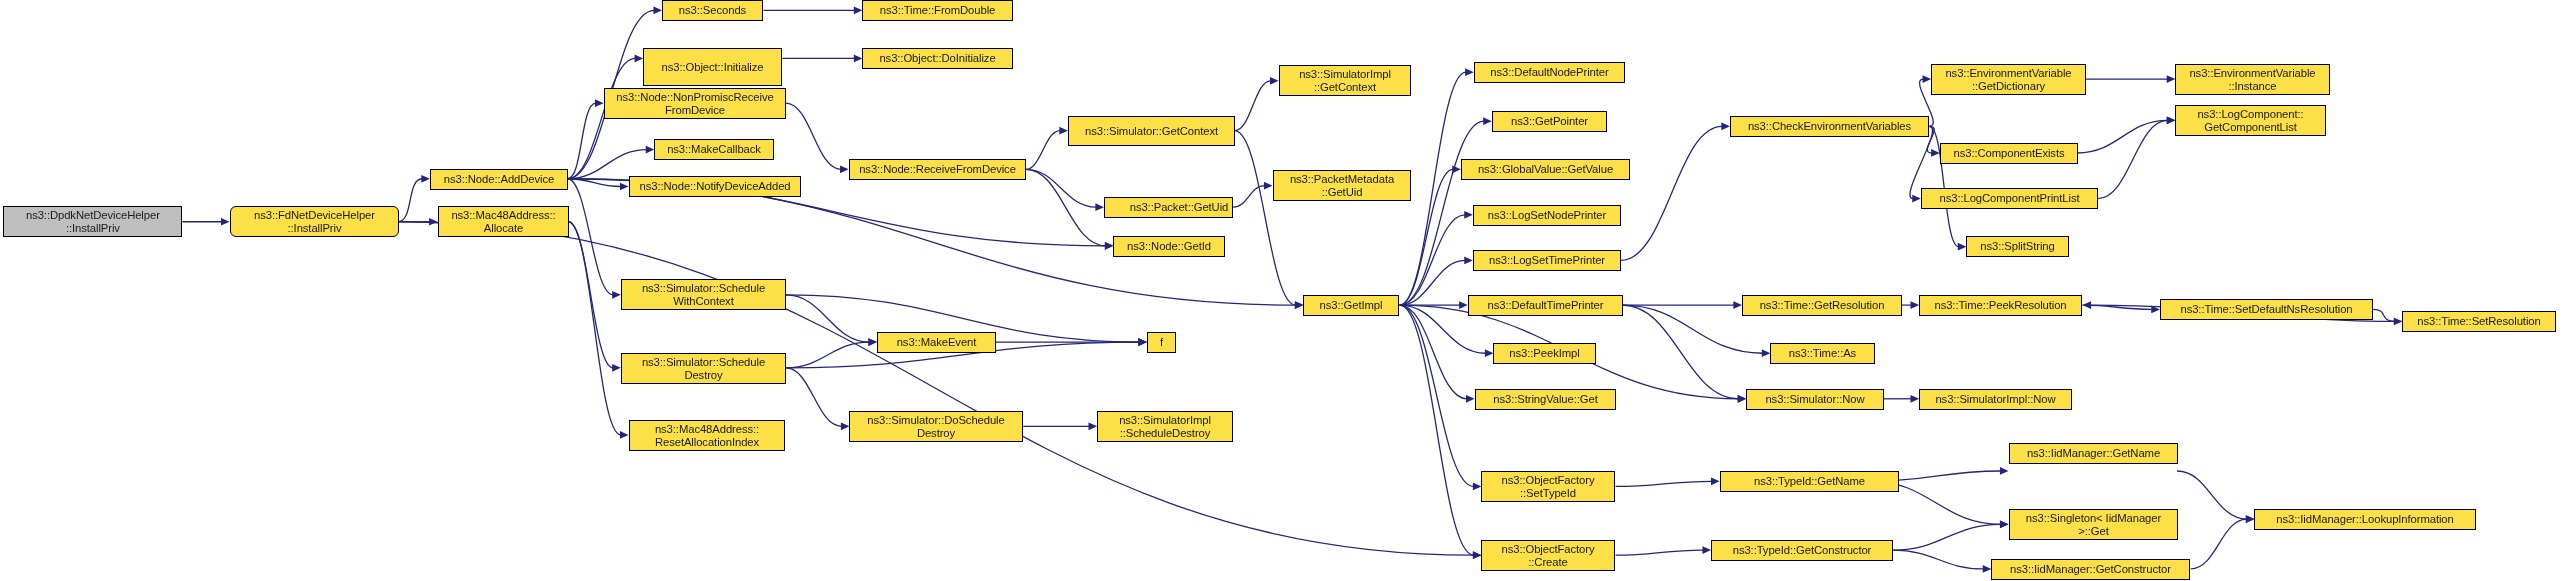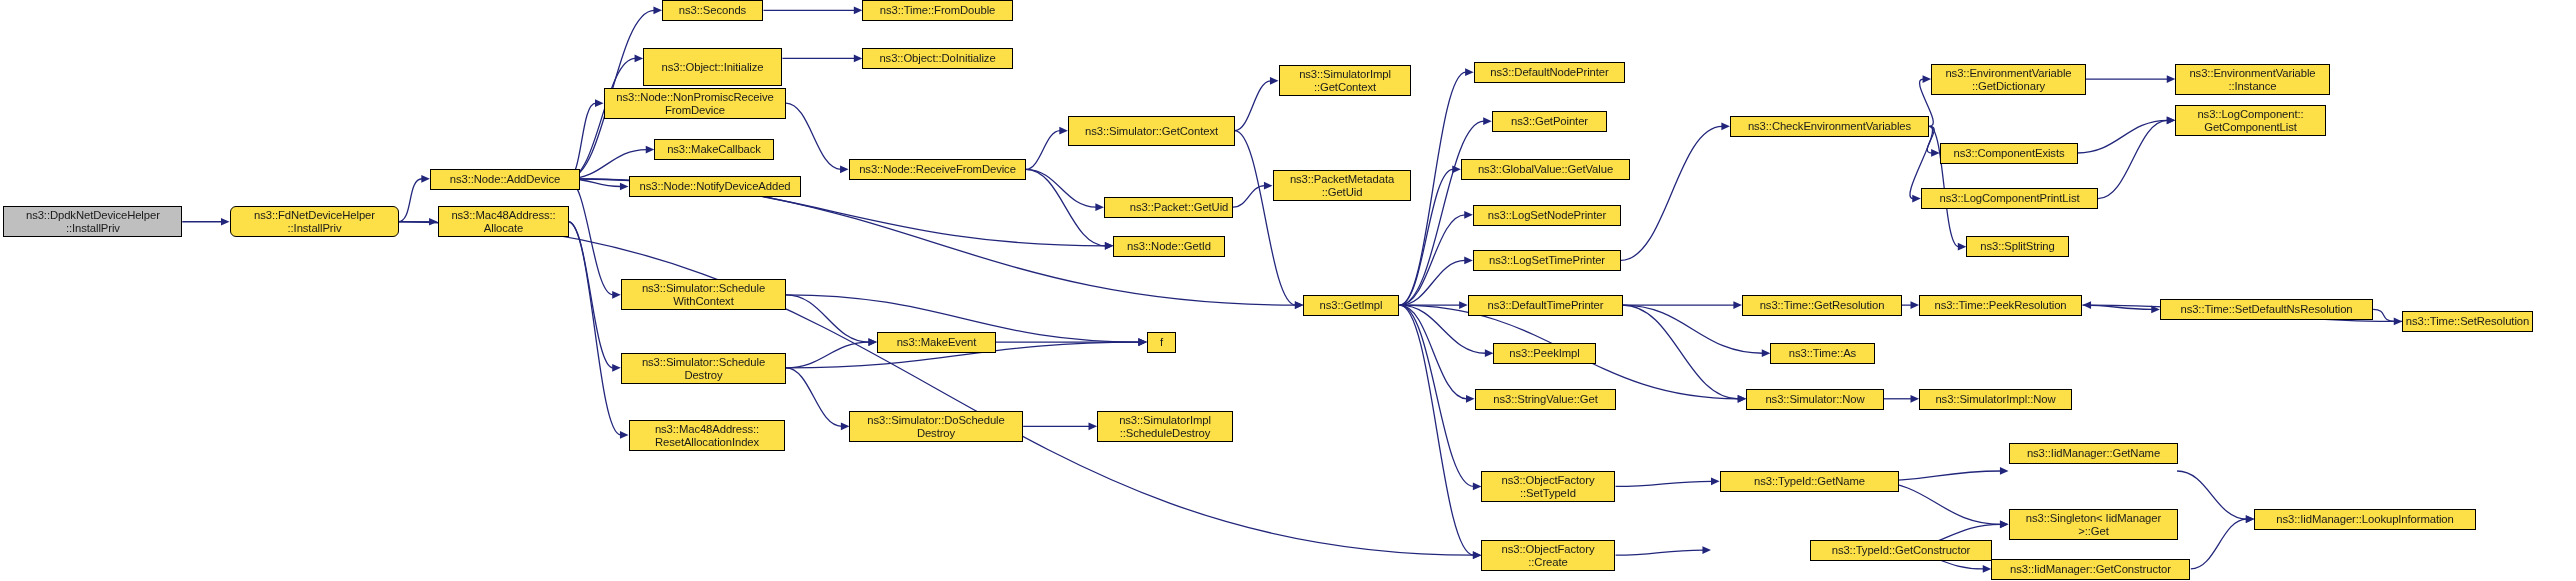--- a/index.html
+++ b/index.html
@@ -196,7 +196,7 @@
 ::InstallPriv</div>
       <div class="node" style="left: 230px; top: 206px; width: 169px; height: 31px; border-radius: 6px;">ns3::FdNetDeviceHelper
 ::InstallPriv</div>
-      <div class="node" style="left: 430px; top: 169px; width: 150px; height: 20.6px;">ns3::Node::AddDevice</div>
+      <div class="node" style="left: 430px; top: 169px; width: 138px; height: 20.6px;">ns3::Node::AddDevice</div>
       <div class="node" style="left: 438px; top: 206px; width: 131px; height: 31px;">ns3::Mac48Address::
 Allocate</div>
       <div class="node" style="left: 662px; top: 0px; width: 101px; height: 20.6px;">ns3::Seconds</div>

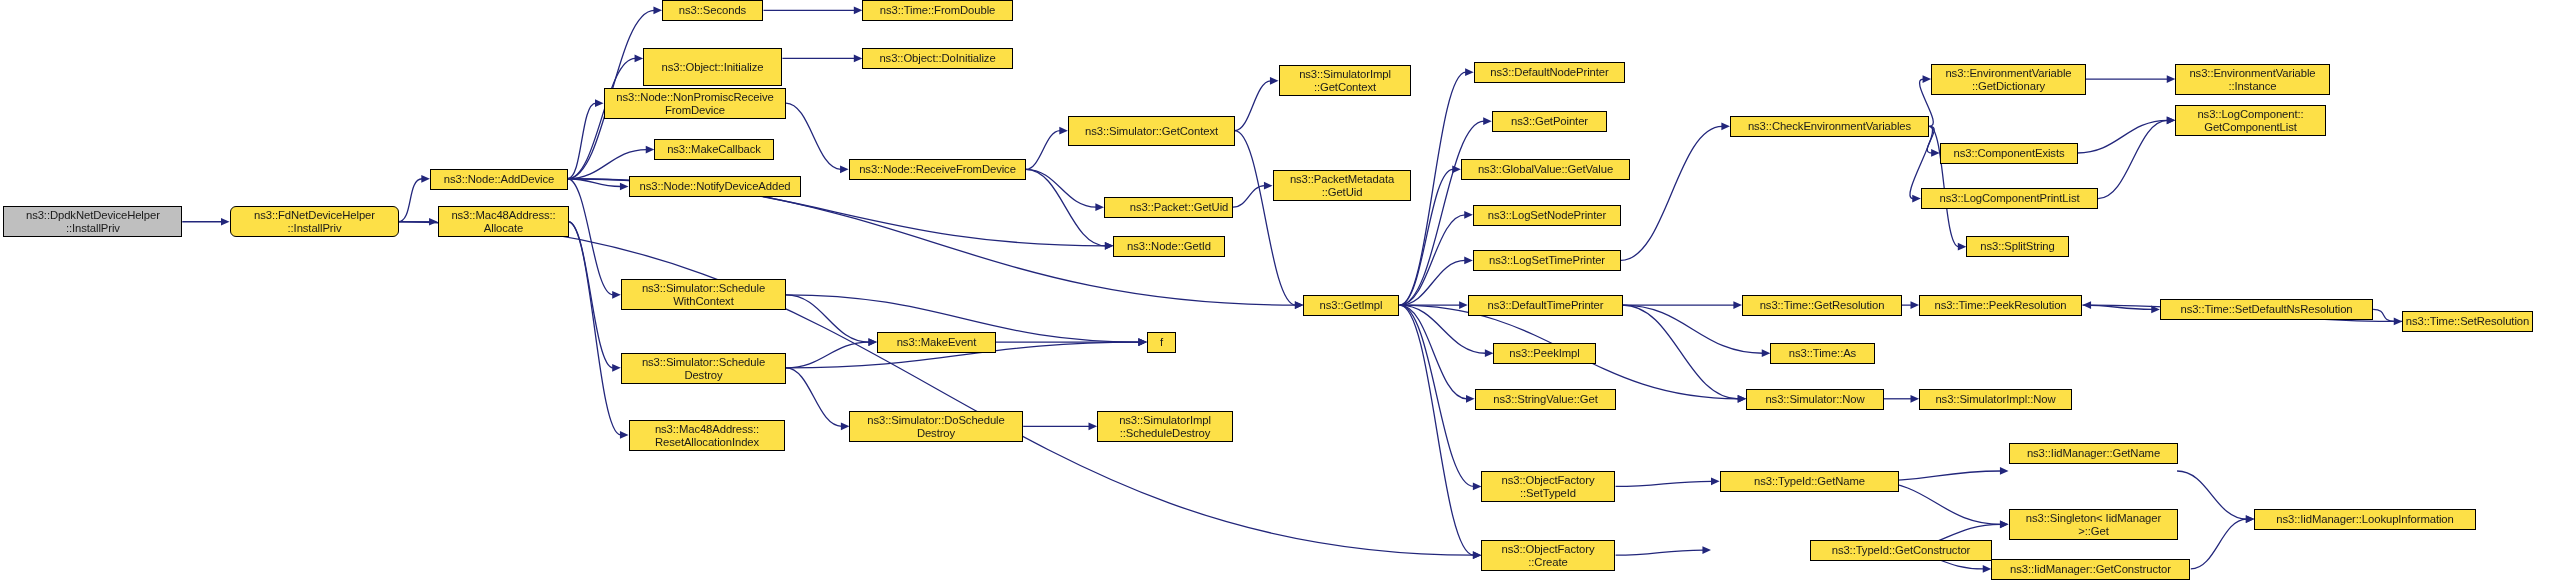--- a/index.html
+++ b/index.html
@@ -262,7 +262,7 @@
       <div class="node" style="left: 2175px; top: 105px; width: 151px; height: 31px;">ns3::LogComponent::
 GetComponentList</div>
       <div class="node" style="left: 2160px; top: 299px; width: 213px; height: 20.6px;">ns3::Time::SetDefaultNsResolution</div>
-      <div class="node" style="left: 2402px; top: 311px; width: 131px; height: 20.6px;">ns3::Time::SetResolution</div>
+      <div class="node" style="left: 2402px; top: 311px; width: 154px; height: 20.6px;">ns3::Time::SetResolution</div>
       <div class="node" style="left: 2254px; top: 509px; width: 222px; height: 20.6px;">ns3::IidManager::LookupInformation</div>
     </div>
 </div>

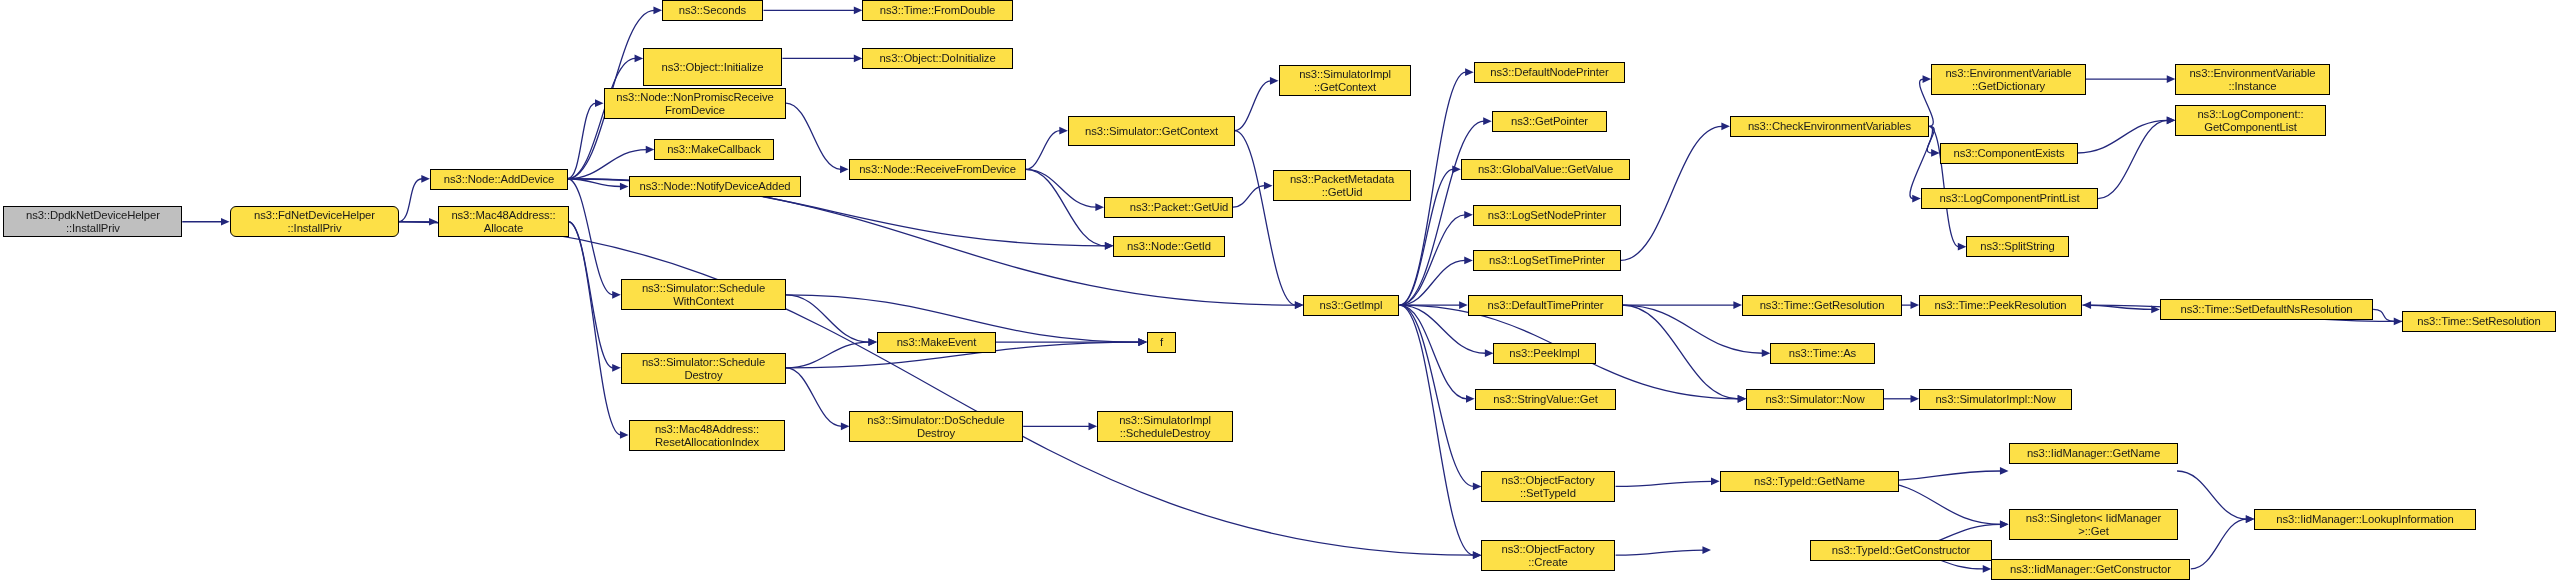--- a/index.html
+++ b/index.html
@@ -245,7 +245,7 @@
       <div class="node" style="left: 1770px; top: 343px; width: 105px; height: 20.6px;">ns3::Time::As</div>
       <div class="node" style="left: 1746px; top: 389px; width: 138px; height: 20.6px;">ns3::Simulator::Now</div>
       <div class="node" style="left: 1720px; top: 471px; width: 179px; height: 20.6px;">ns3::TypeId::GetName</div>
-      <div class="node" style="left: 1810px; top: 540px; width: 182px; height: 20.6px;">ns3::TypeId::GetConstructor</div>
+      <div class="node" style="left: 1711px; top: 540px; width: 182px; height: 20.6px;">ns3::TypeId::GetConstructor</div>
       <div class="node" style="left: 1931px; top: 64px; width: 155px; height: 31px;">ns3::EnvironmentVariable
 ::GetDictionary</div>
       <div class="node" style="left: 1940px; top: 143px; width: 138px; height: 20.6px;">ns3::ComponentExists</div>

